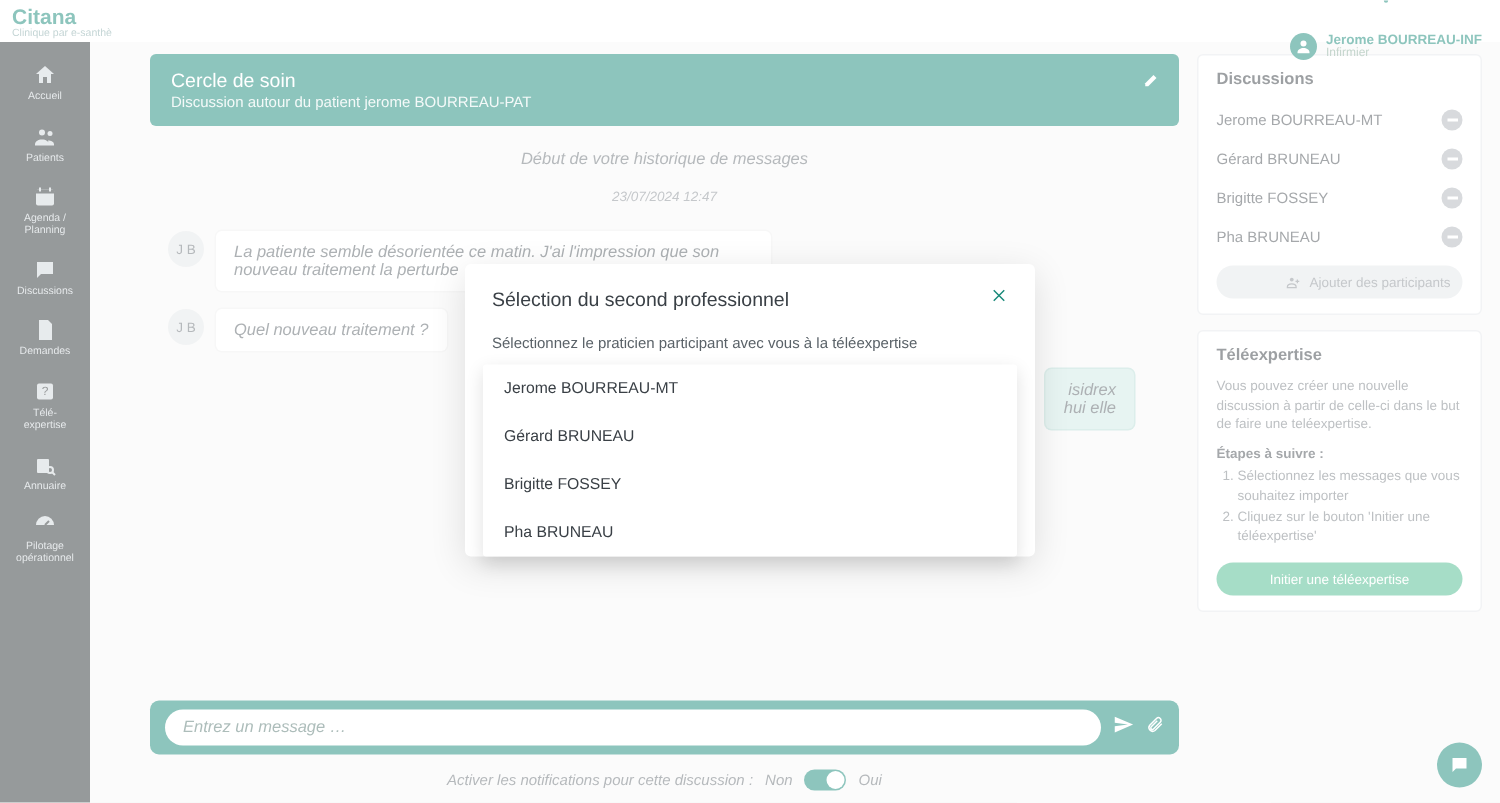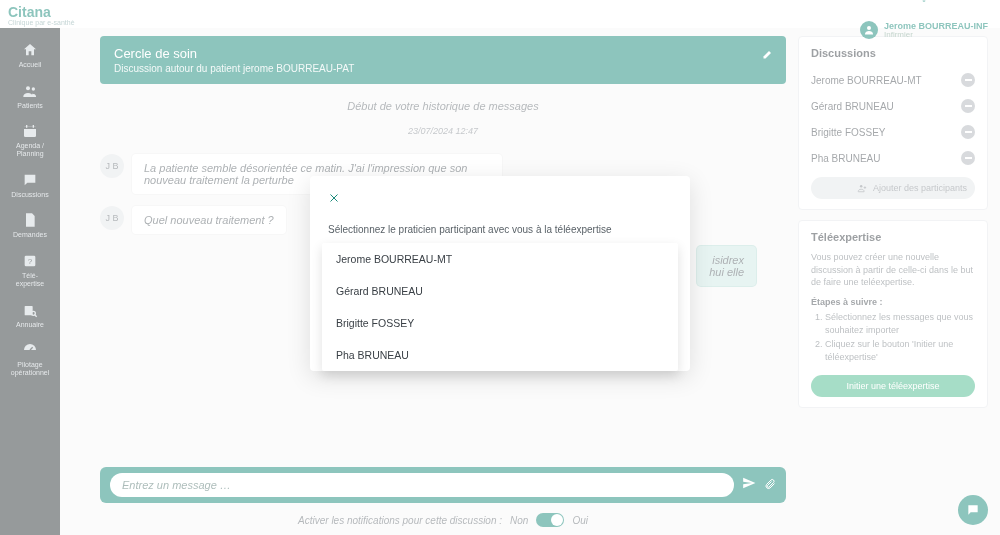--- a/index.html
+++ b/index.html
@@ -39,7 +39,7 @@
   .history-start { text-align: center; color: #6b7278; font-size: 11px; margin: 8px 0 14px; font-style: italic;}
   .timestamp { text-align: center; color: #8a9096; font-size: 9px; margin-bottom: 18px; font-style: italic;}
   .msg-row { display: flex; align-items: flex-start; gap: 8px; margin-bottom: 12px; }
-  .msg-avatar { width: 24px; height: 24px; border-radius: 50%; background: #e3e6e8; color:#6b7278; font-size: 9px; display: flex; align-items: center; justify-content: center; flex-shrink:0;}
+  .msg-avatar { width: 24px; height: 24px; border-radius: 50%; background: #e3e6e8; color:#6b7278; font-size: 9px; display: flex; align-items: center; justify-content: center; flex-shrink:0;margin-left:12px;}
   .msg-bubble { background: #fff; border-radius: 4px; padding: 8px 12px; font-size: 11px; color: #5a6268; max-width: 370px; box-shadow: 0 0 0 1px #eee; font-style: italic;}
   .msg-row.right { justify-content: flex-end; padding-right: 30px;}
   .msg-bubble.teal { background: #cfe8e4; box-shadow: 0 0 0 1px #b8dcd6;}

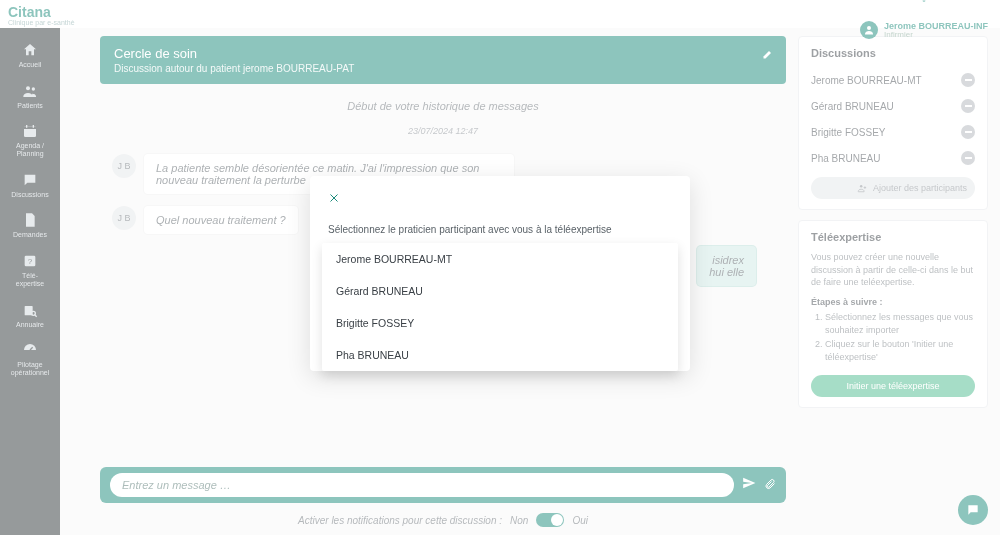--- a/index.html
+++ b/index.html
@@ -269,6 +269,7 @@
 <div class="overlay"></div>
 <div class="modal">
   <div class="modal-head">
+    <div class="modal-title">Sélection du second professionnel</div>
     <span class="modal-close"><svg viewBox="0 0 24 24">
           <path d="M5 5l14 14M19 5L5 19"></path>
         </svg></span>

